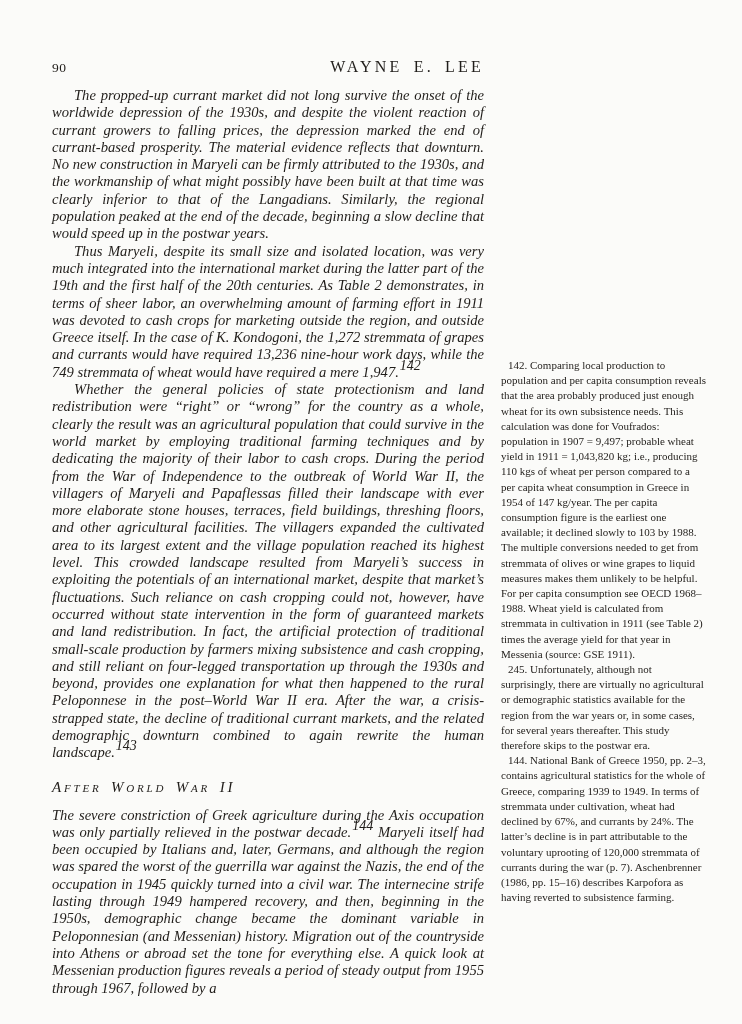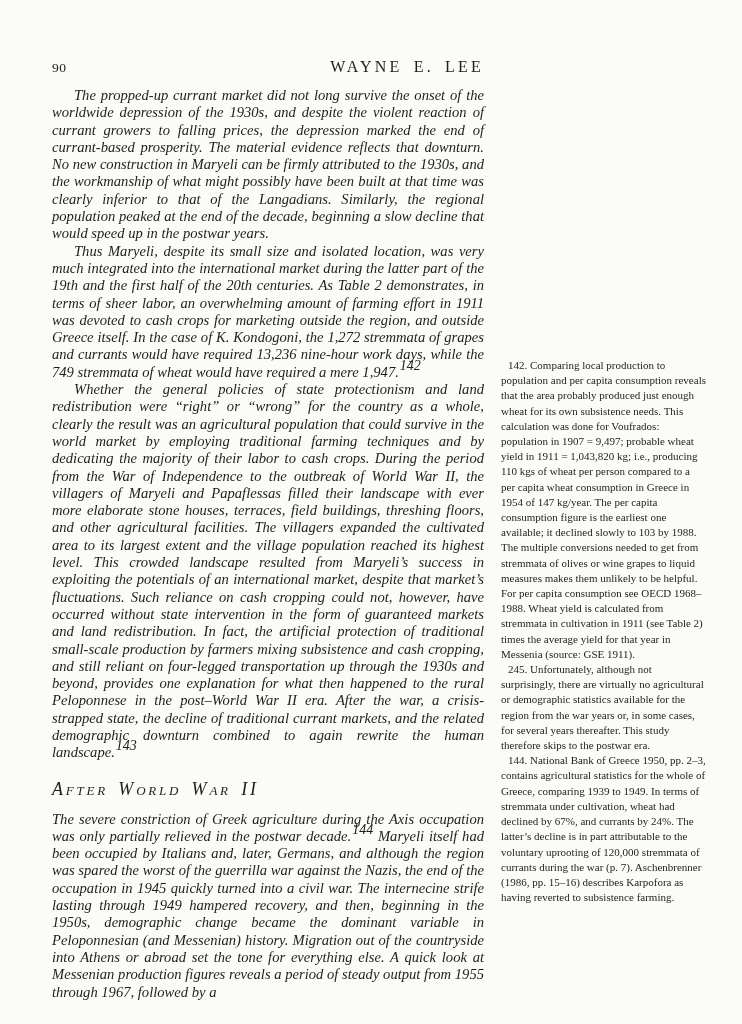--- a/index.html
+++ b/index.html
@@ -64,7 +64,7 @@
   }
   h2.section-heading {
     margin: 17px 0 11px 0;
-    font-size: 18px;
+    font-size: 15px;
     font-weight: normal;
     font-variant: small-caps;
     letter-spacing: 2.8px;

